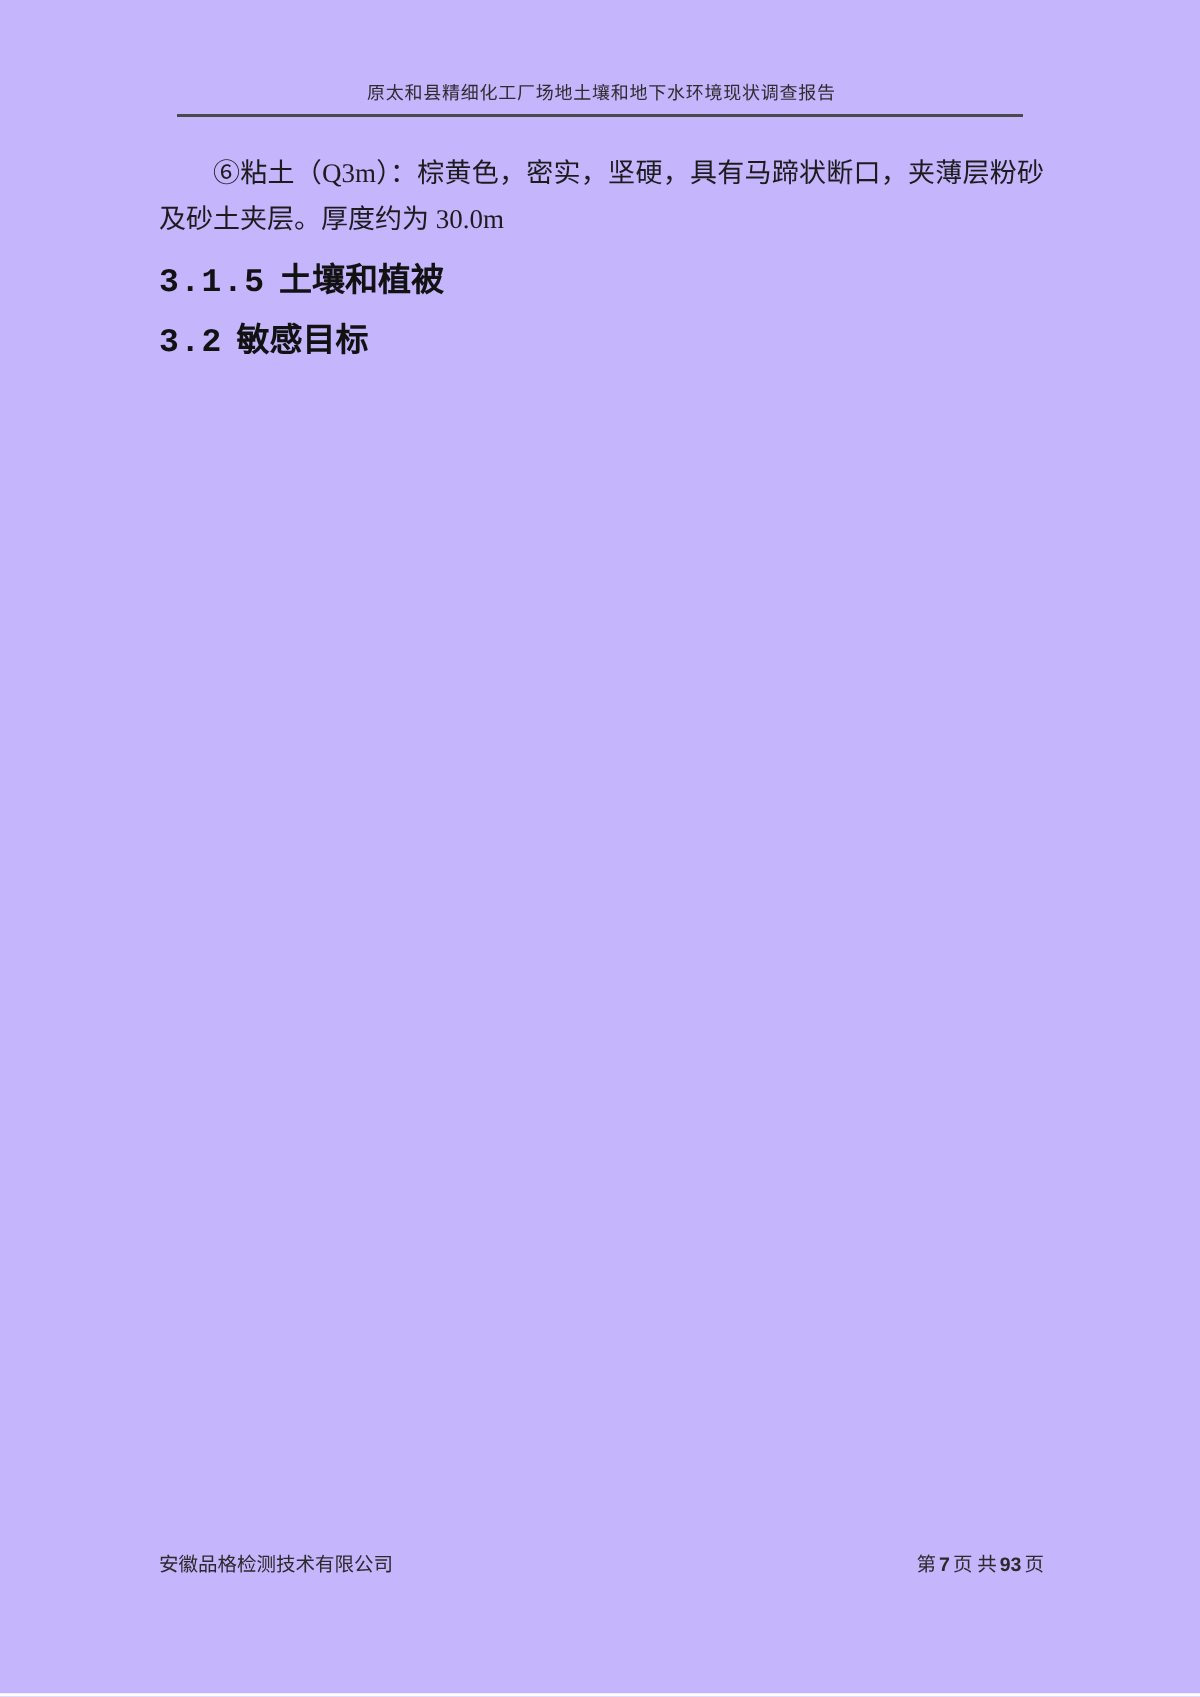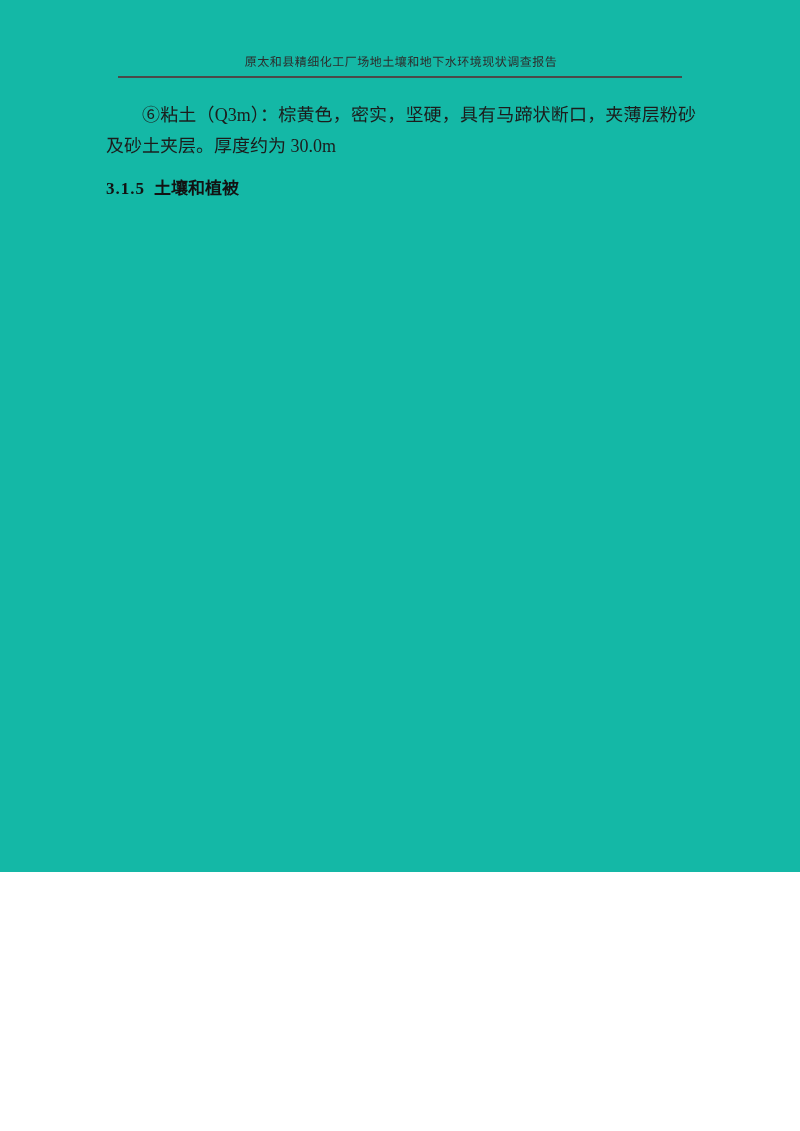--- a/index.html
+++ b/index.html
@@ -10,8 +10,8 @@
   .page {
     position: relative;
     width: 800px;
-    height: 872px;
-    background: #14b8a6;
+    height: 1129px;
+    background: #c4b5fd;
     overflow: hidden;
     font-family: "Liberation Serif", "DejaVu Serif", serif;
     color: #1c1c1c;

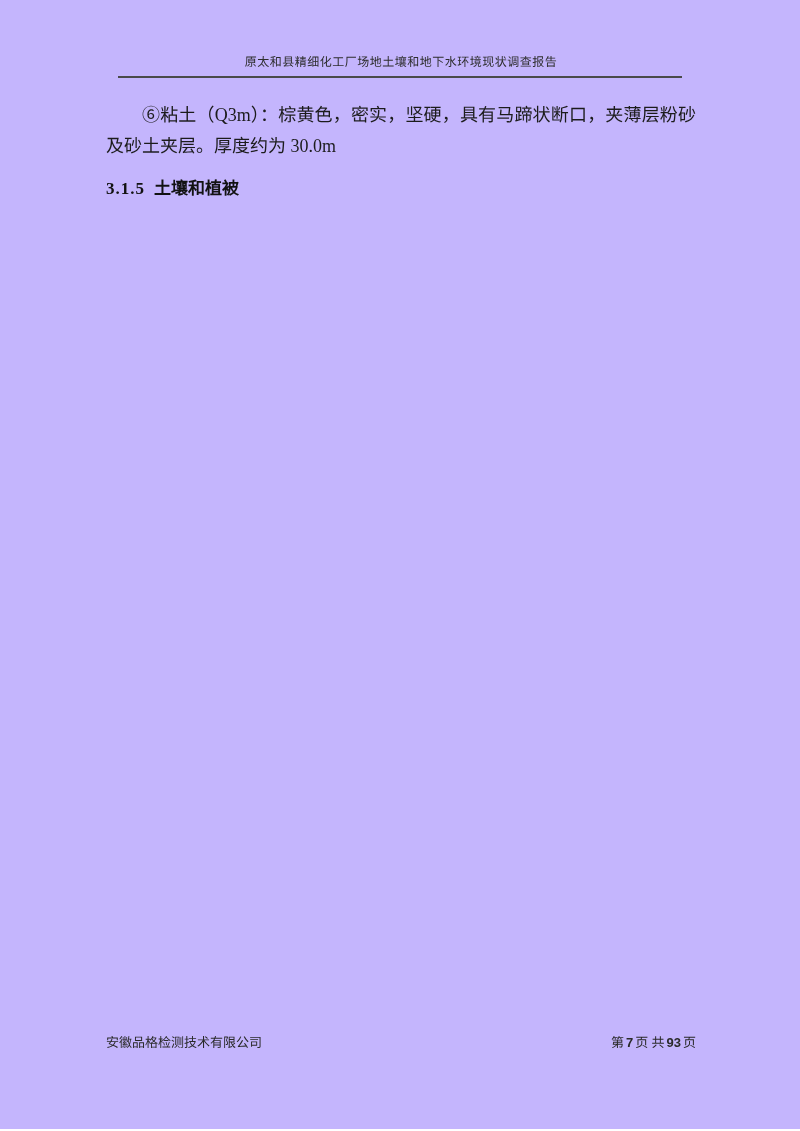--- a/index.html
+++ b/index.html
@@ -47,9 +47,9 @@
   }
   .section-heading {
     margin: 14px 0 6px 0;
-    font-family: Liberation Serif, serif;
+    font-family: Liberation Mono, monospace;
     font-weight: bold;
-    font-size: 17px;
+    font-size: 22px;
     line-height: 26px;
     color: #121212;
   }

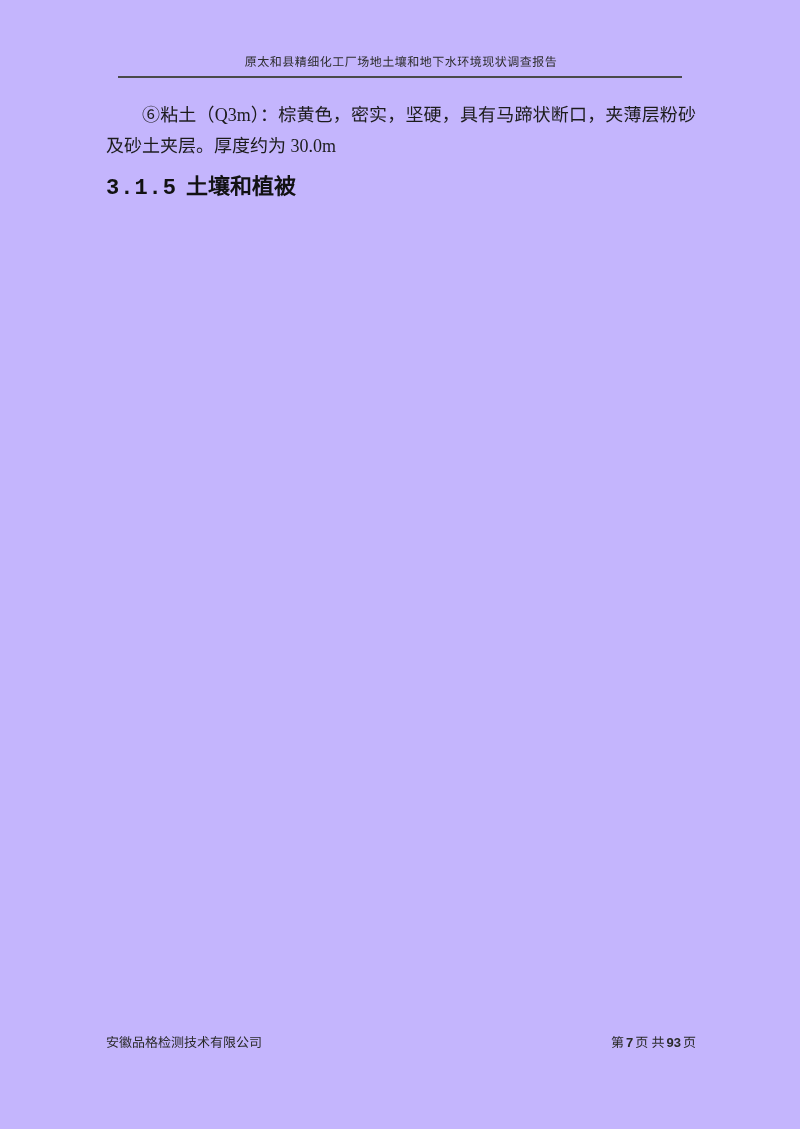--- a/index.html
+++ b/index.html
@@ -97,6 +97,9 @@
     </h2>
 
 
+    <h2 class="section-heading">
+      <span class="sec-num">3.2</span><span class="sec-title">敏感目标</span>
+    </h2>
 
 
   </main>

